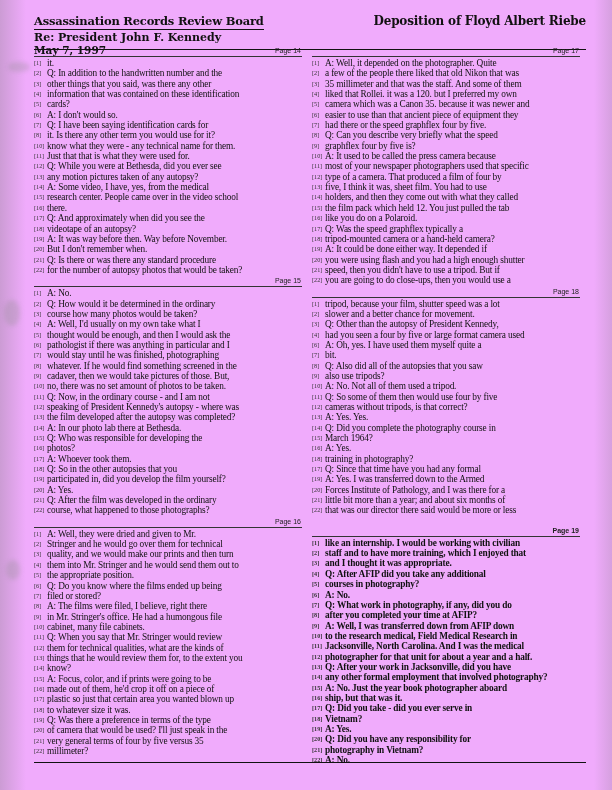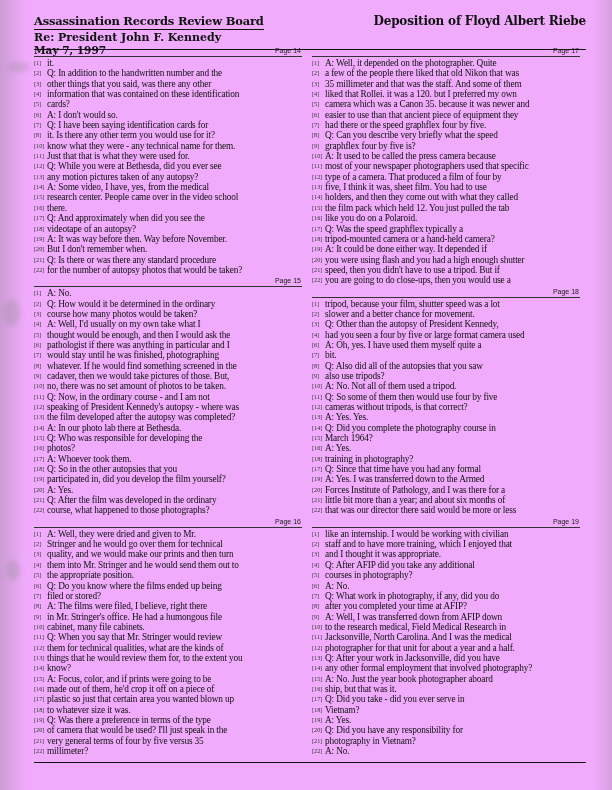--- a/index.html
+++ b/index.html
@@ -651,7 +651,7 @@
       </ul>
     </div>
 
-    <div class="blk" style="margin-top:11px;">
+    <div class="blk" style="margin-top:20px;font-weight:bold;">
       <div class="pagelabel">Page 19</div>
       <ul class="lines">
         <li class="ln">

